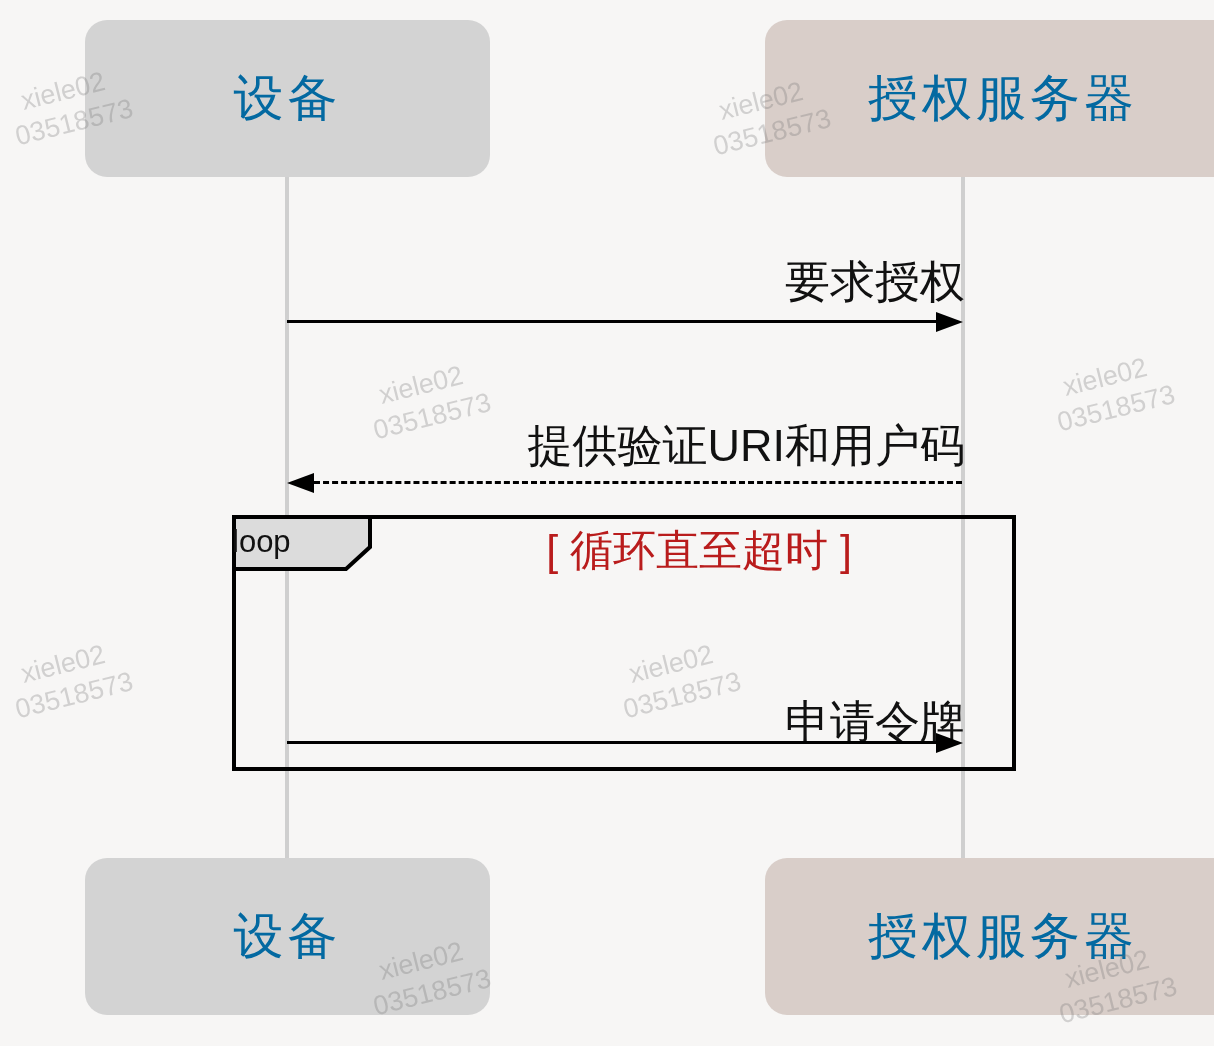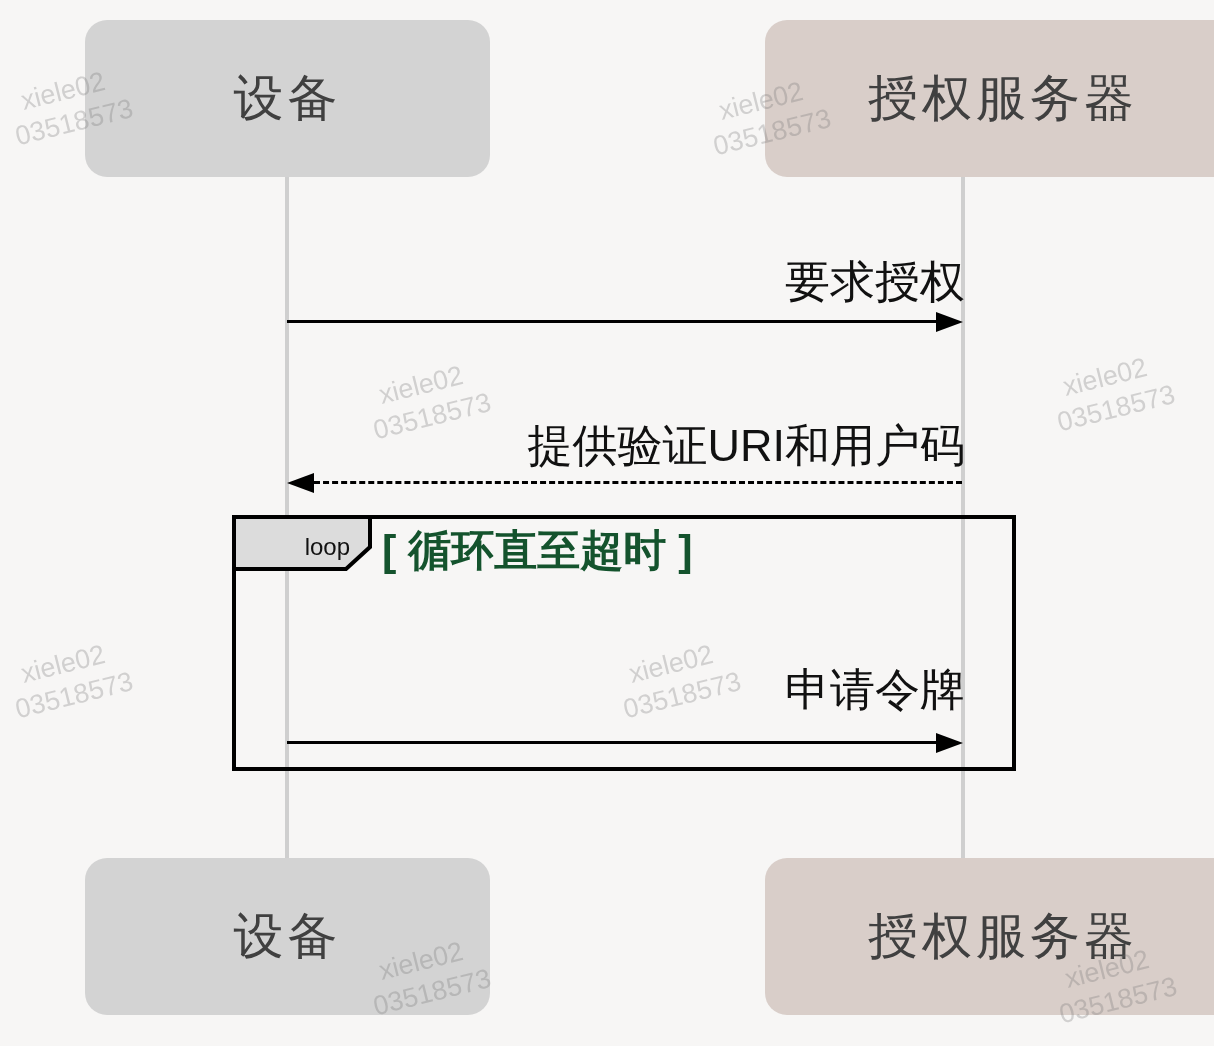--- a/index.html
+++ b/index.html
@@ -26,7 +26,7 @@
     justify-content: center;
     font-size: 50px;
     letter-spacing: 4px;
-    color: #404040;
+    color: #0369a1;
   }
   .device-box { background: #d3d3d3; left: 85px; width: 405px; }
   .server-box { background: #d9cec9; left: 765px; width: 476px; }

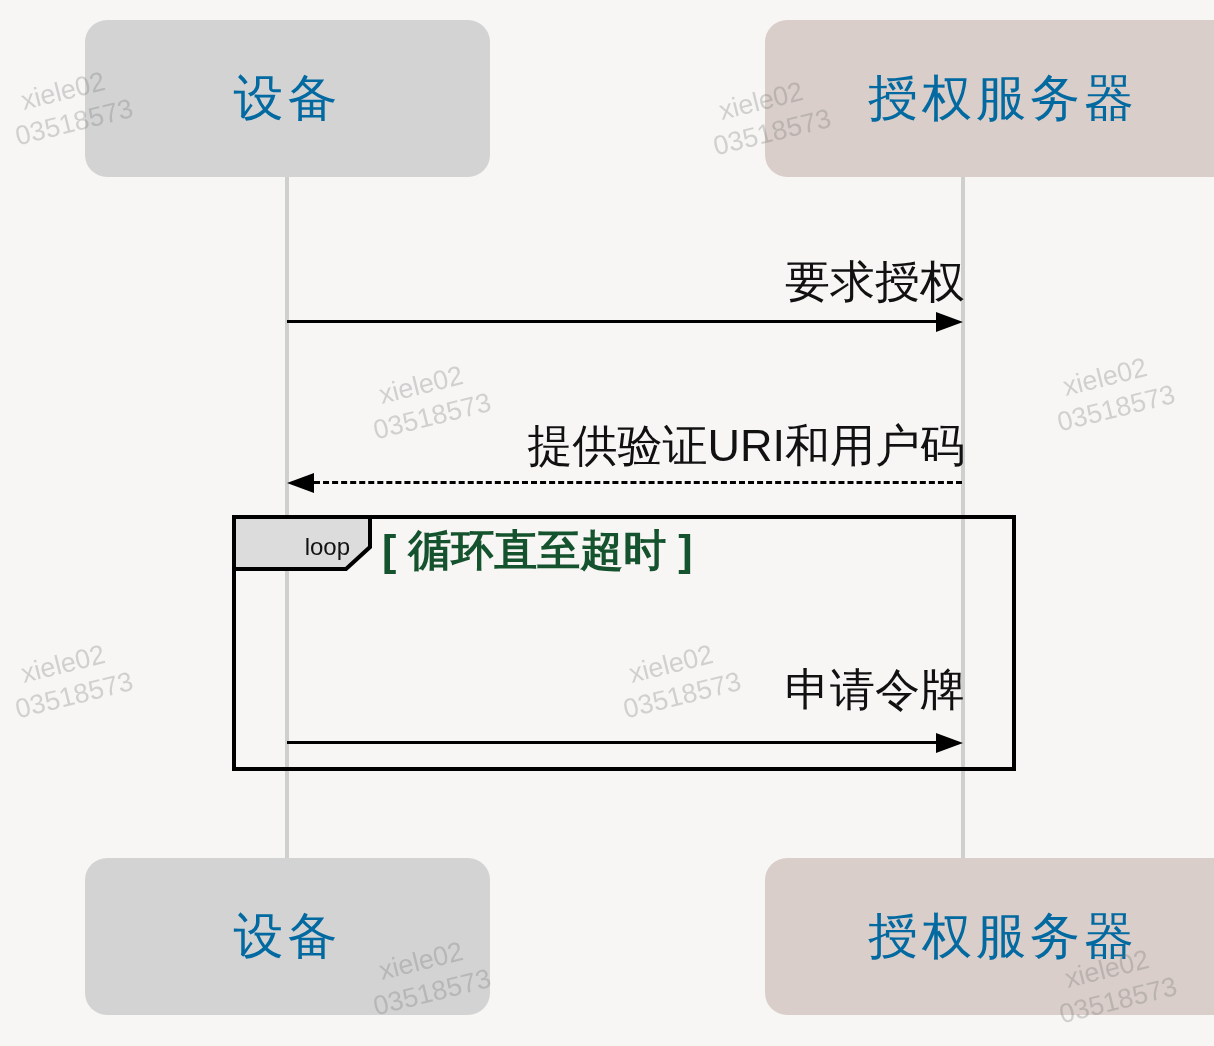--- a/index.html
+++ b/index.html
@@ -102,10 +102,9 @@
     left: 232px;
     top: 524px;
     width: 118px;
-    text-align: right;
-    font-size: 24px;
+    text-align: left;
+    font-size: 31px;
     color: #111;
-    margin-top: 9px;
   }
   .loop-condition {
     position: absolute;

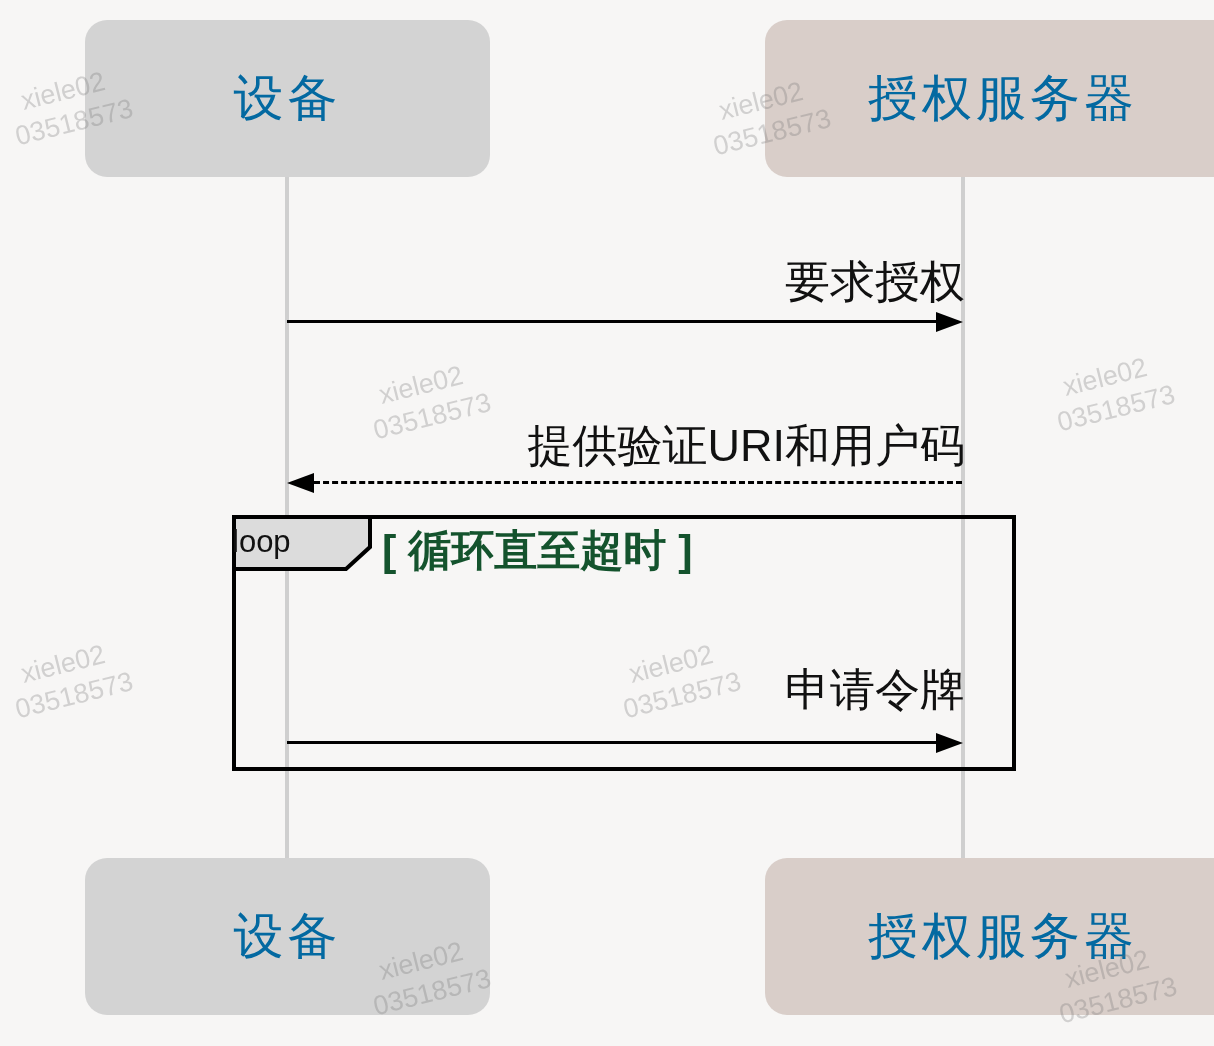--- a/index.html
+++ b/index.html
@@ -111,11 +111,10 @@
     left: 382px;
     top: 522px;
     width: 470px;
-    text-align: left;
+    text-align: right;
     font-size: 43px;
-    color: #14532d;
+    color: #b91c1c;
     white-space: nowrap;
-    font-weight: bold;
   }
 
   

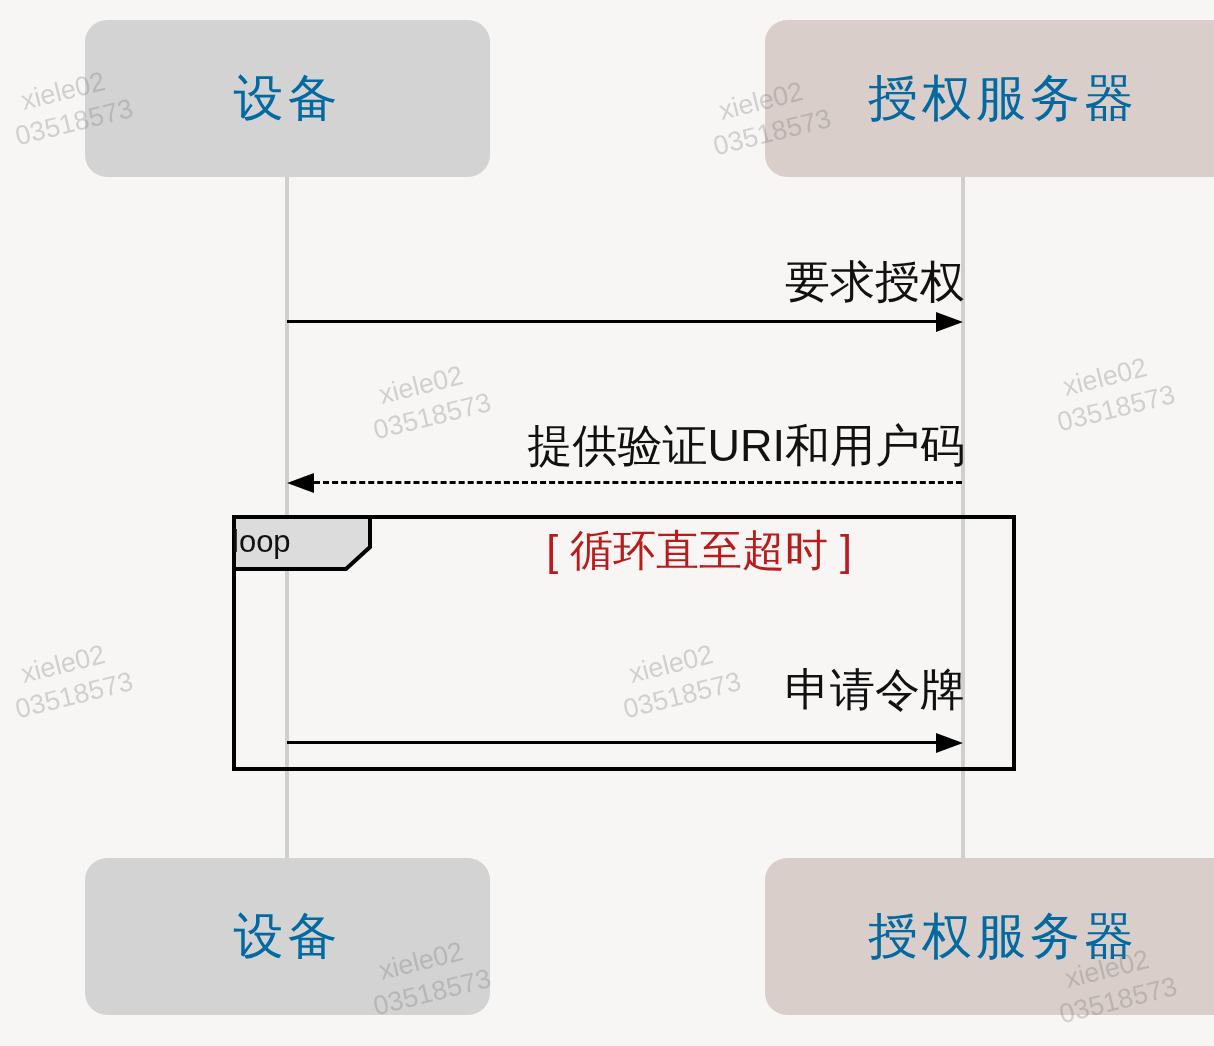--- a/index.html
+++ b/index.html
@@ -159,7 +159,7 @@
   <div class="loop-tab-label">loop</div>
   <div class="loop-condition">[ 循环直至超时 ]</div>
 
-  <div class="msg-label" style="top:660px;">申请令牌</div>
+  <div class="msg-label" style="top:692px;">申请令牌</div>
   <div class="arrow-line" style="left:287px; top:741px; width:650px;"></div>
   <div class="head-right" style="left:936px; top:733px;"></div>
 

